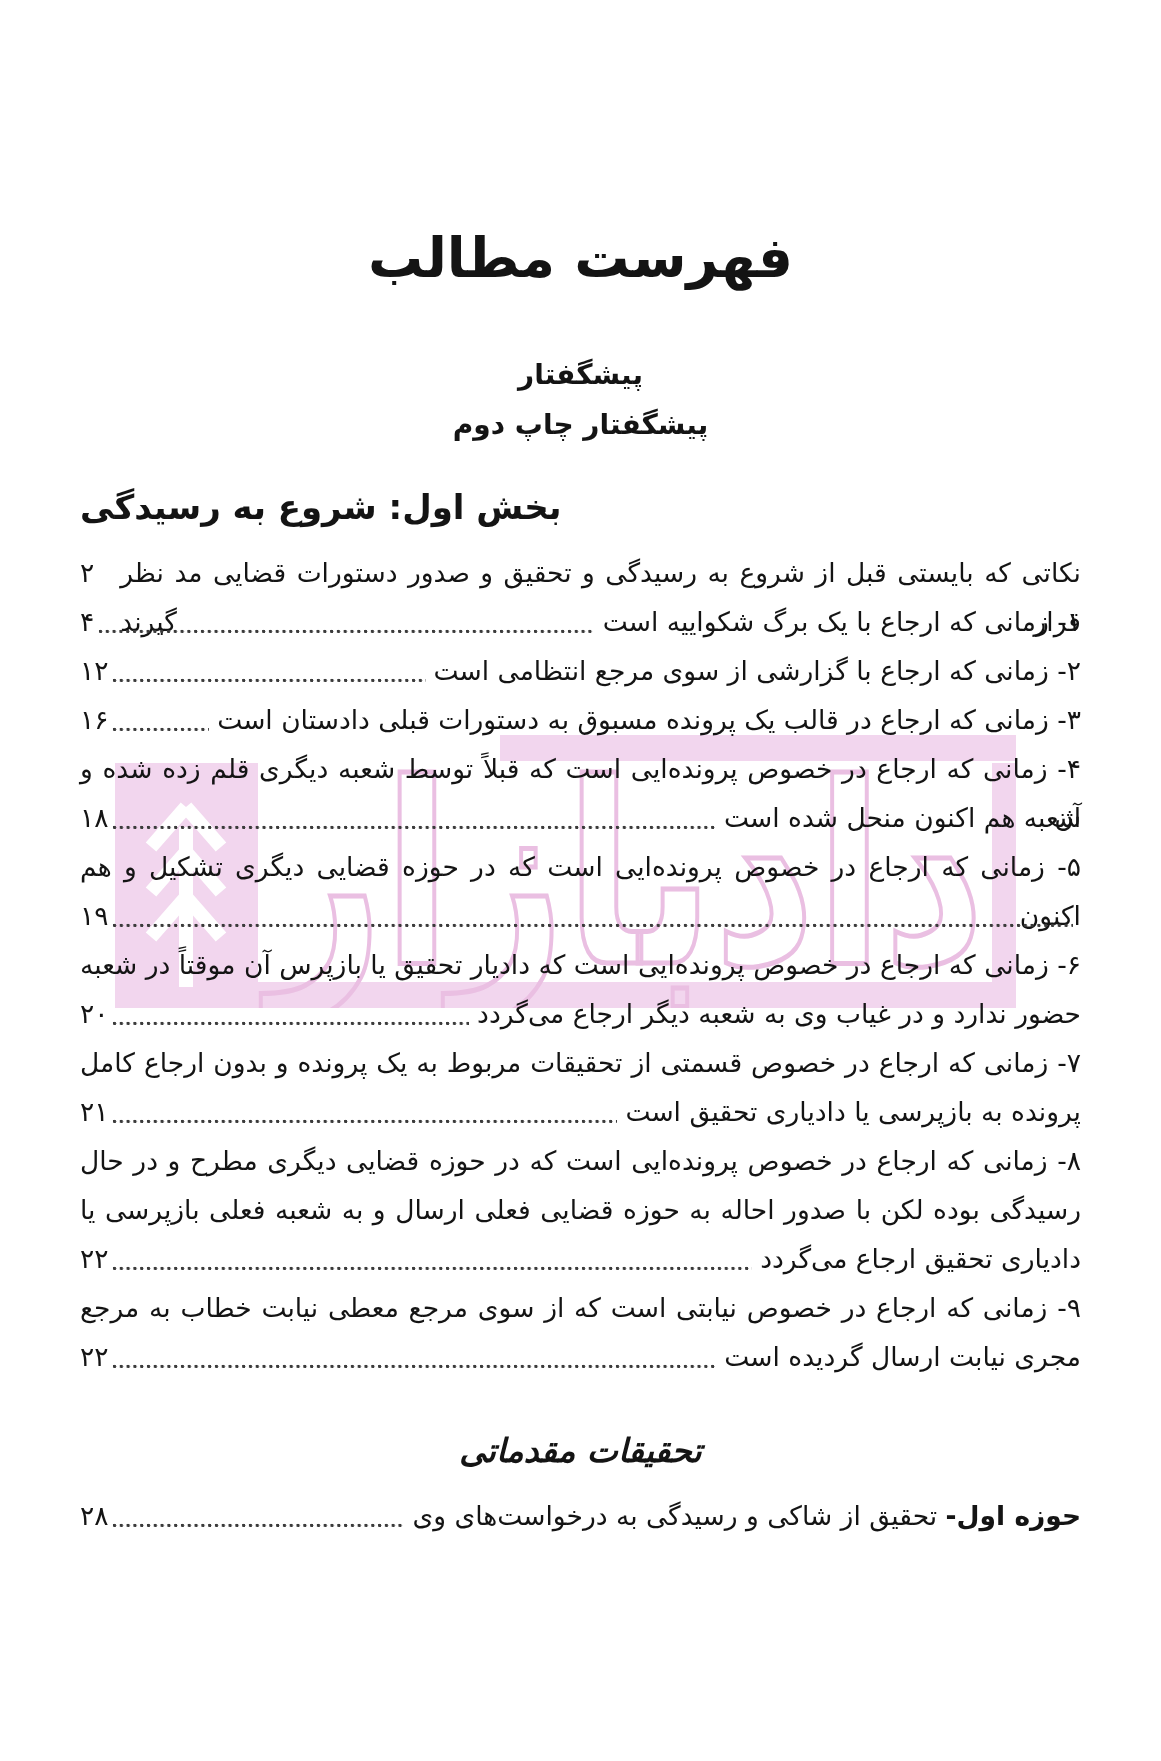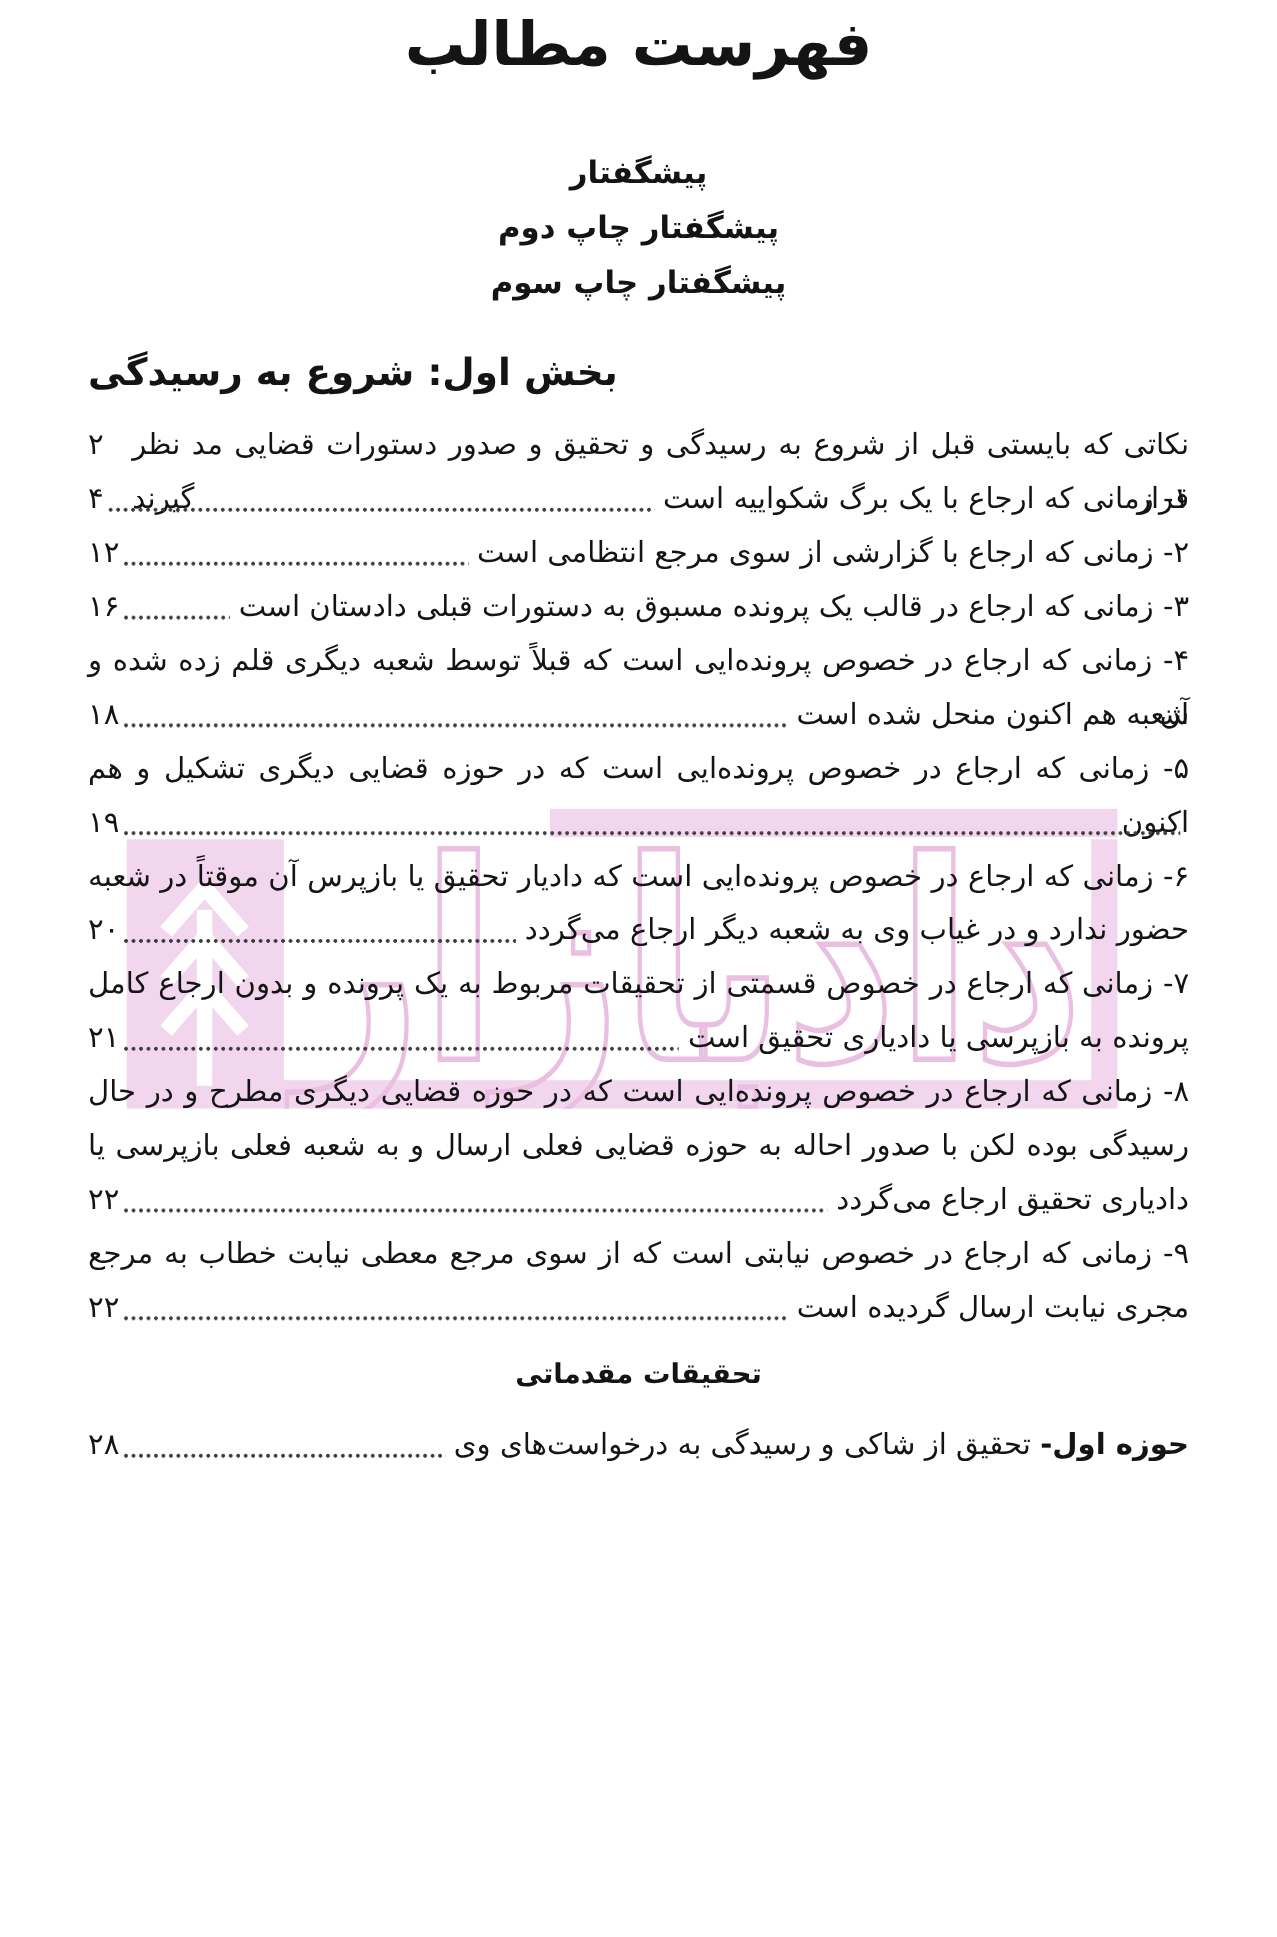--- a/index.html
+++ b/index.html
@@ -25,6 +25,7 @@
   }
   
   .doc-title{
+    padding-top:218px;
     text-align:center;
     font-size:55px;
     font-weight:bold;

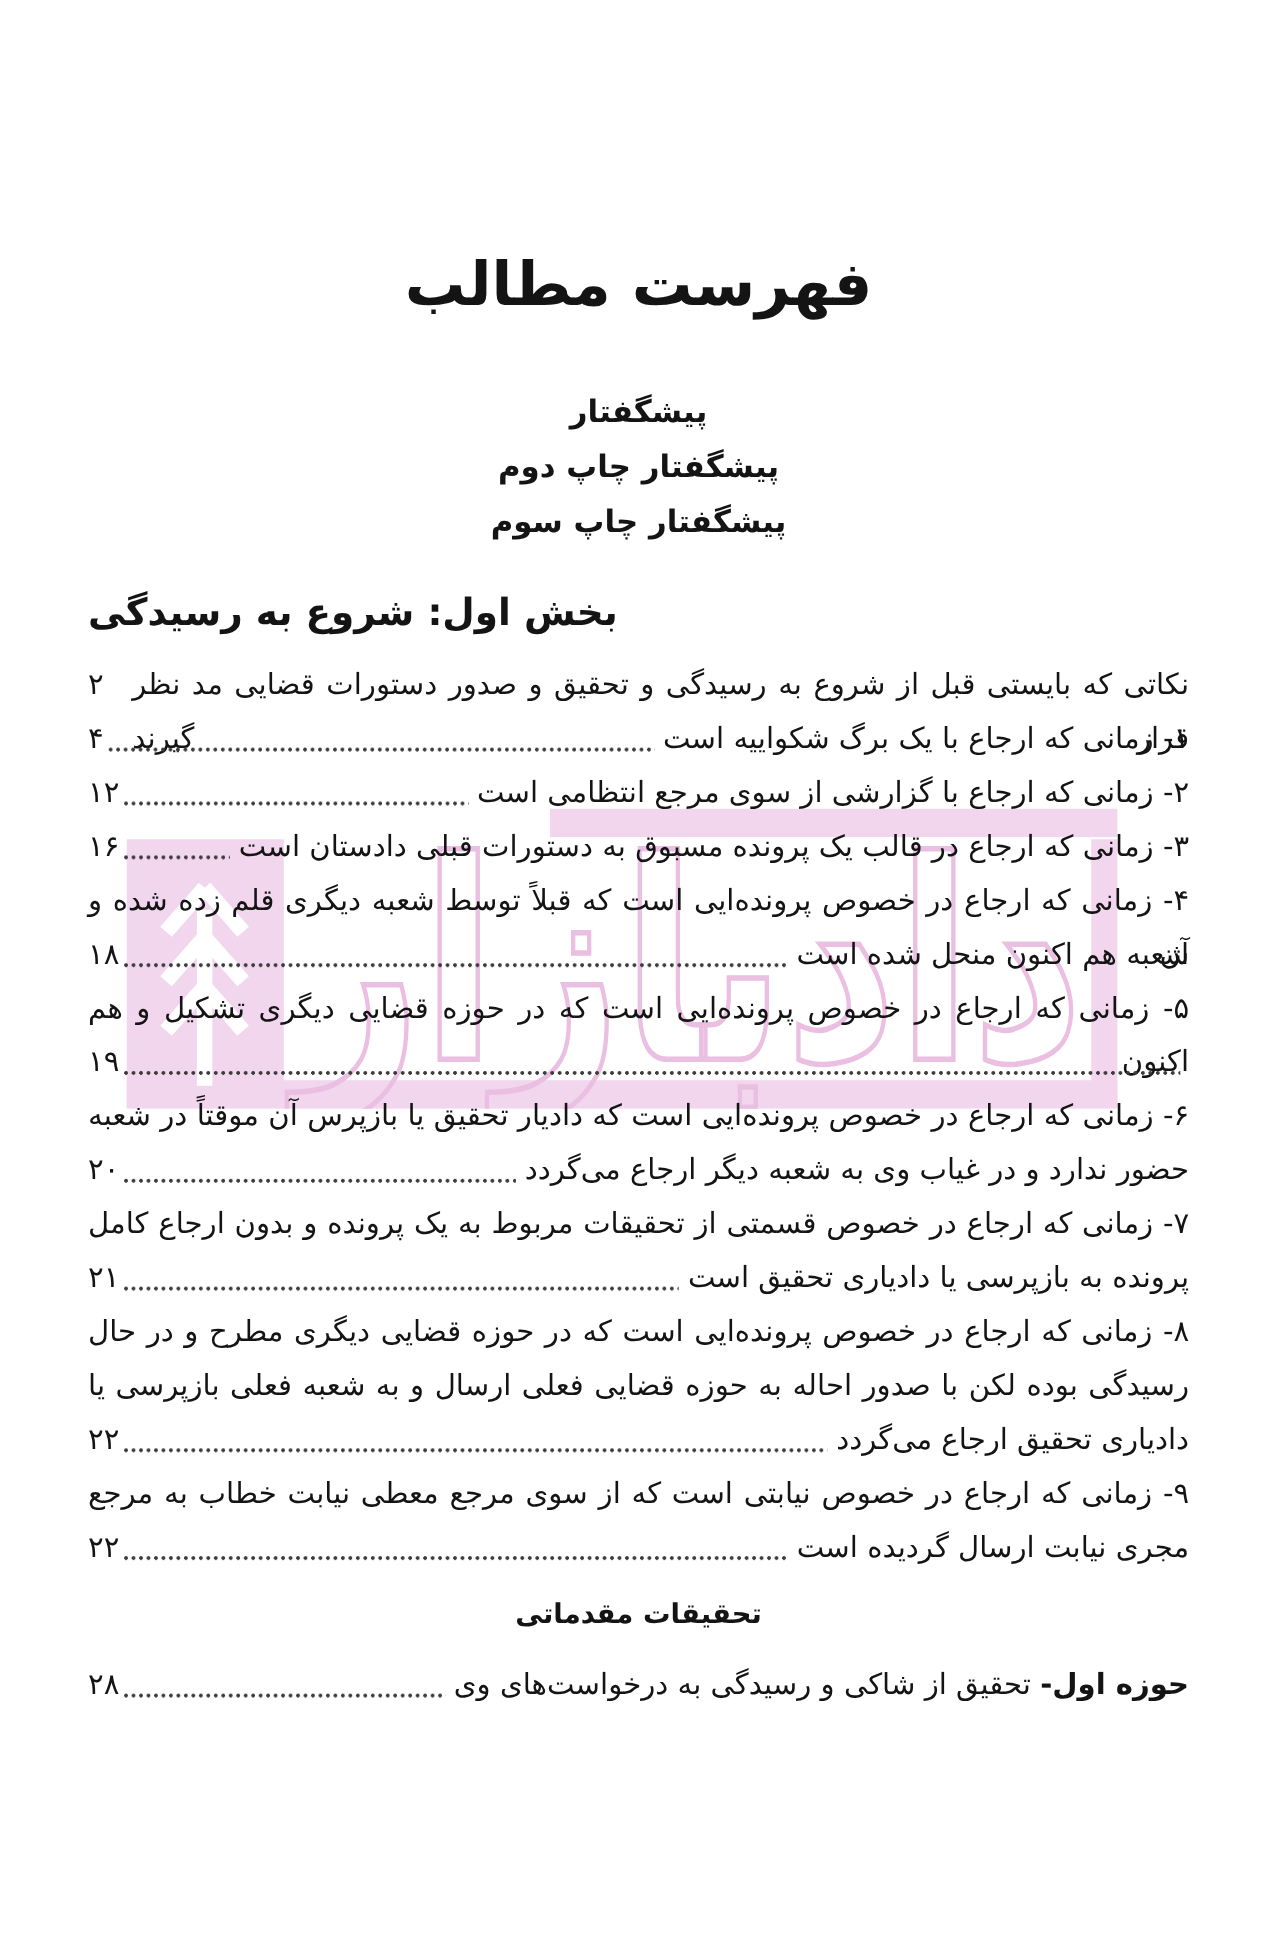--- a/index.html
+++ b/index.html
@@ -112,7 +112,6 @@
   <div class="front-matter">
       <div class="fm-row">پیشگفتار</div>
       <div class="fm-row">پیشگفتار چاپ دوم</div>
-      <div class="fm-row">پیشگفتار چاپ سوم</div>
     </div>
 
   <div class="part-heading">بخش اول: شروع به رسیدگی</div>

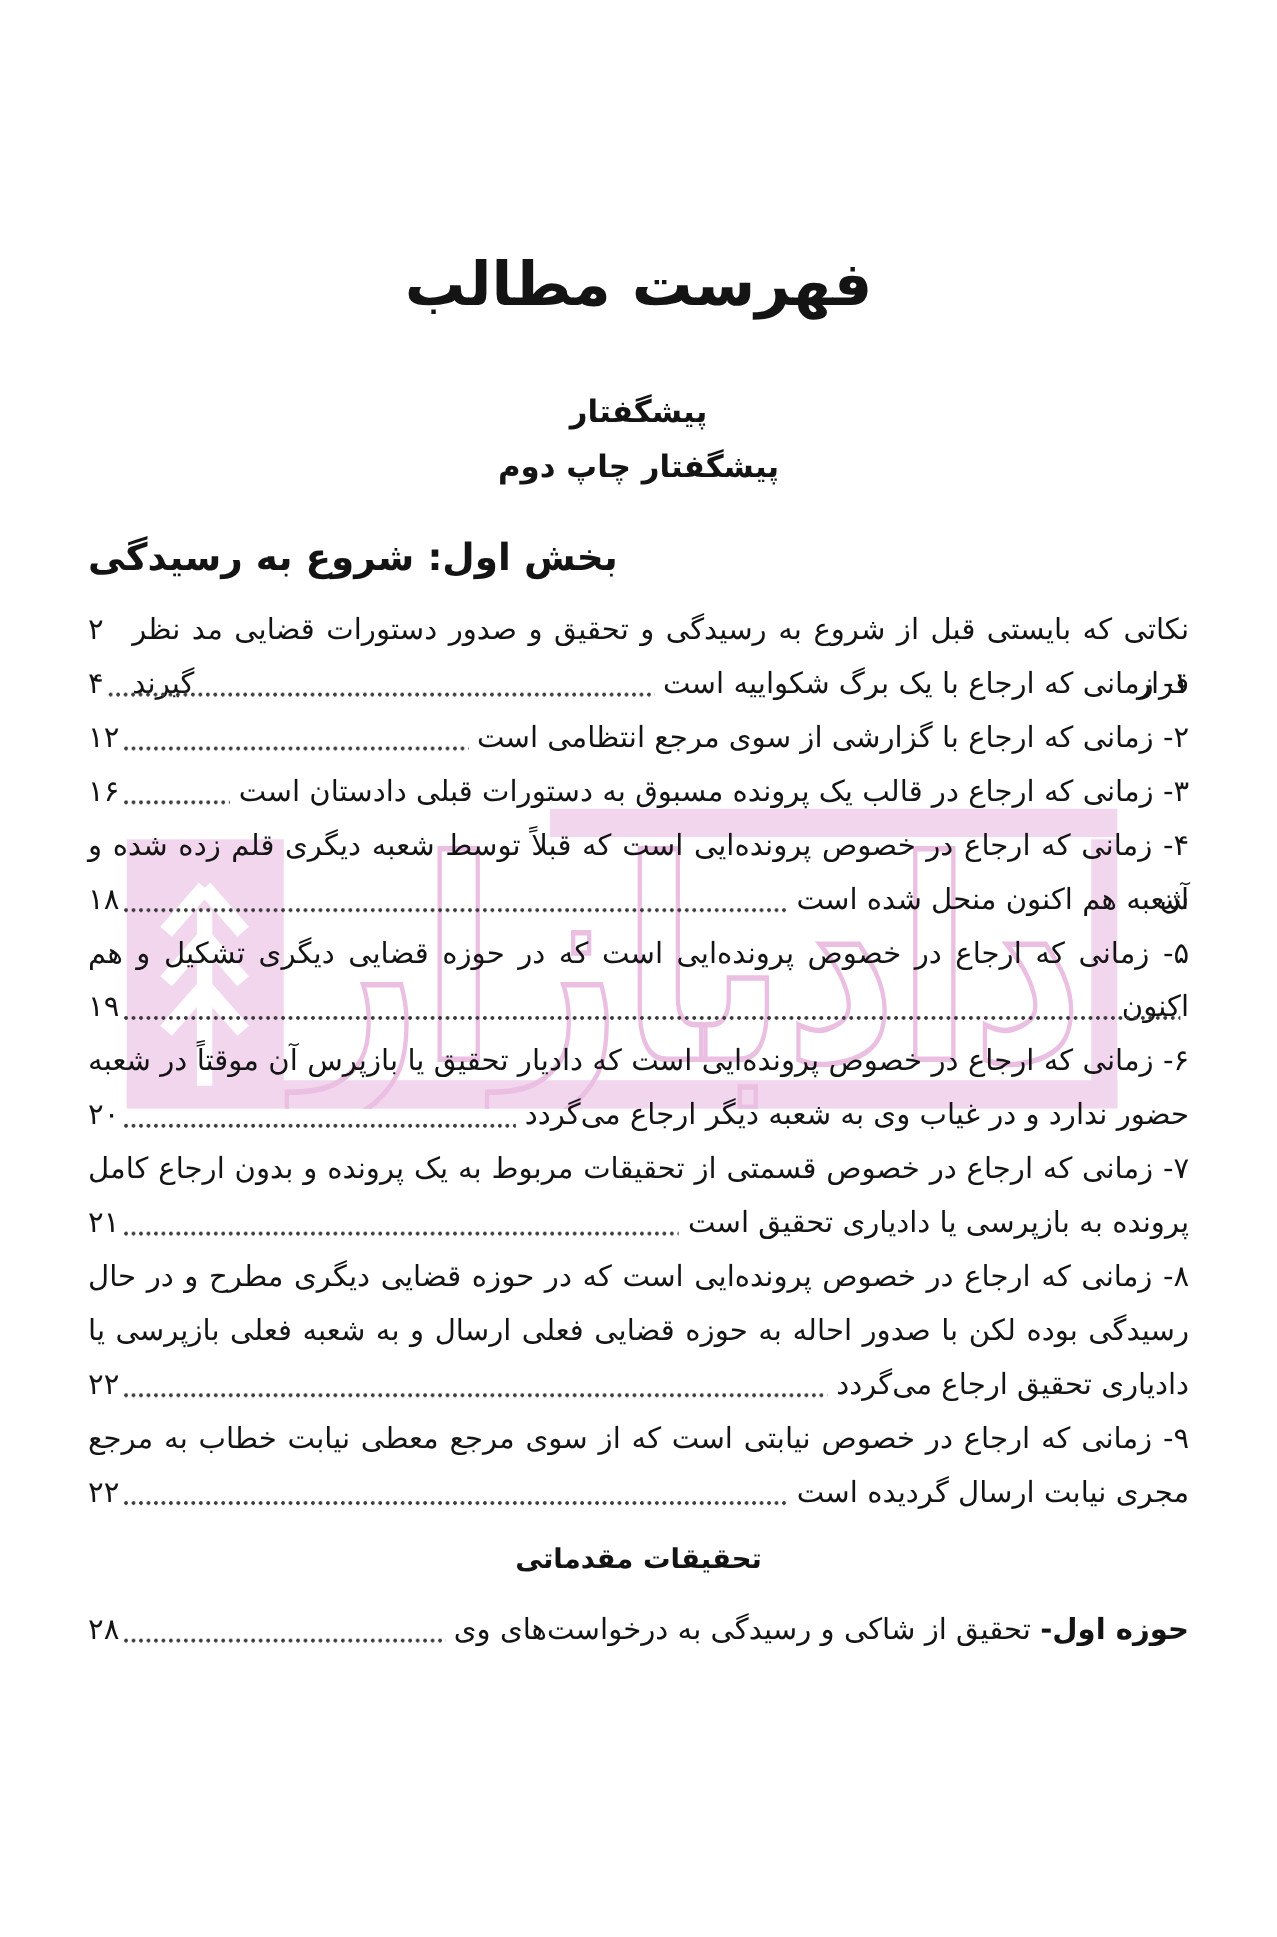--- a/index.html
+++ b/index.html
@@ -78,11 +78,12 @@
   .pg{flex:0 0 auto;white-space:nowrap;}
   
   .sub-heading{
-    margin-top:10px;
+    margin-top:44px;
     text-align:center;
-    font-size:25px;
+    font-size:33px;
     font-weight:bold;
     line-height:52px;
+    font-style:italic;
   }
   .stage{margin-top:14px;}
 </style>

